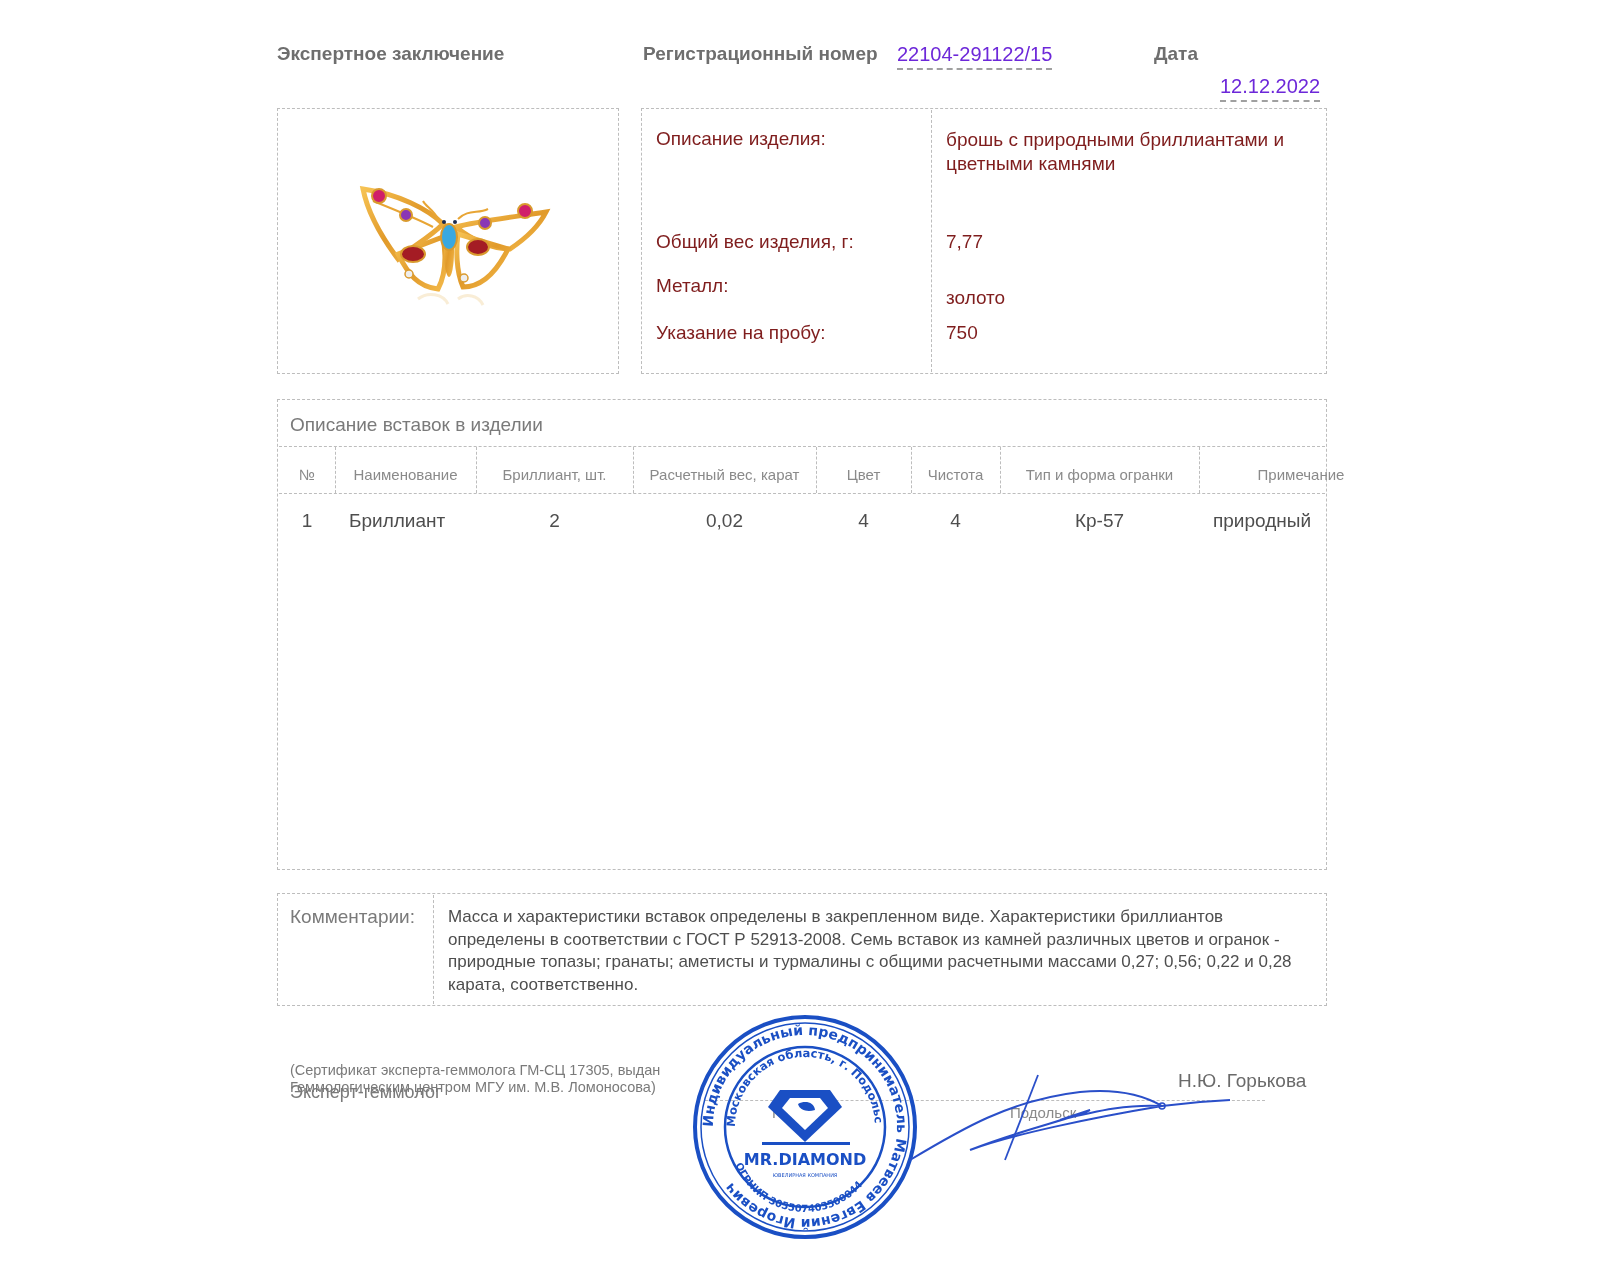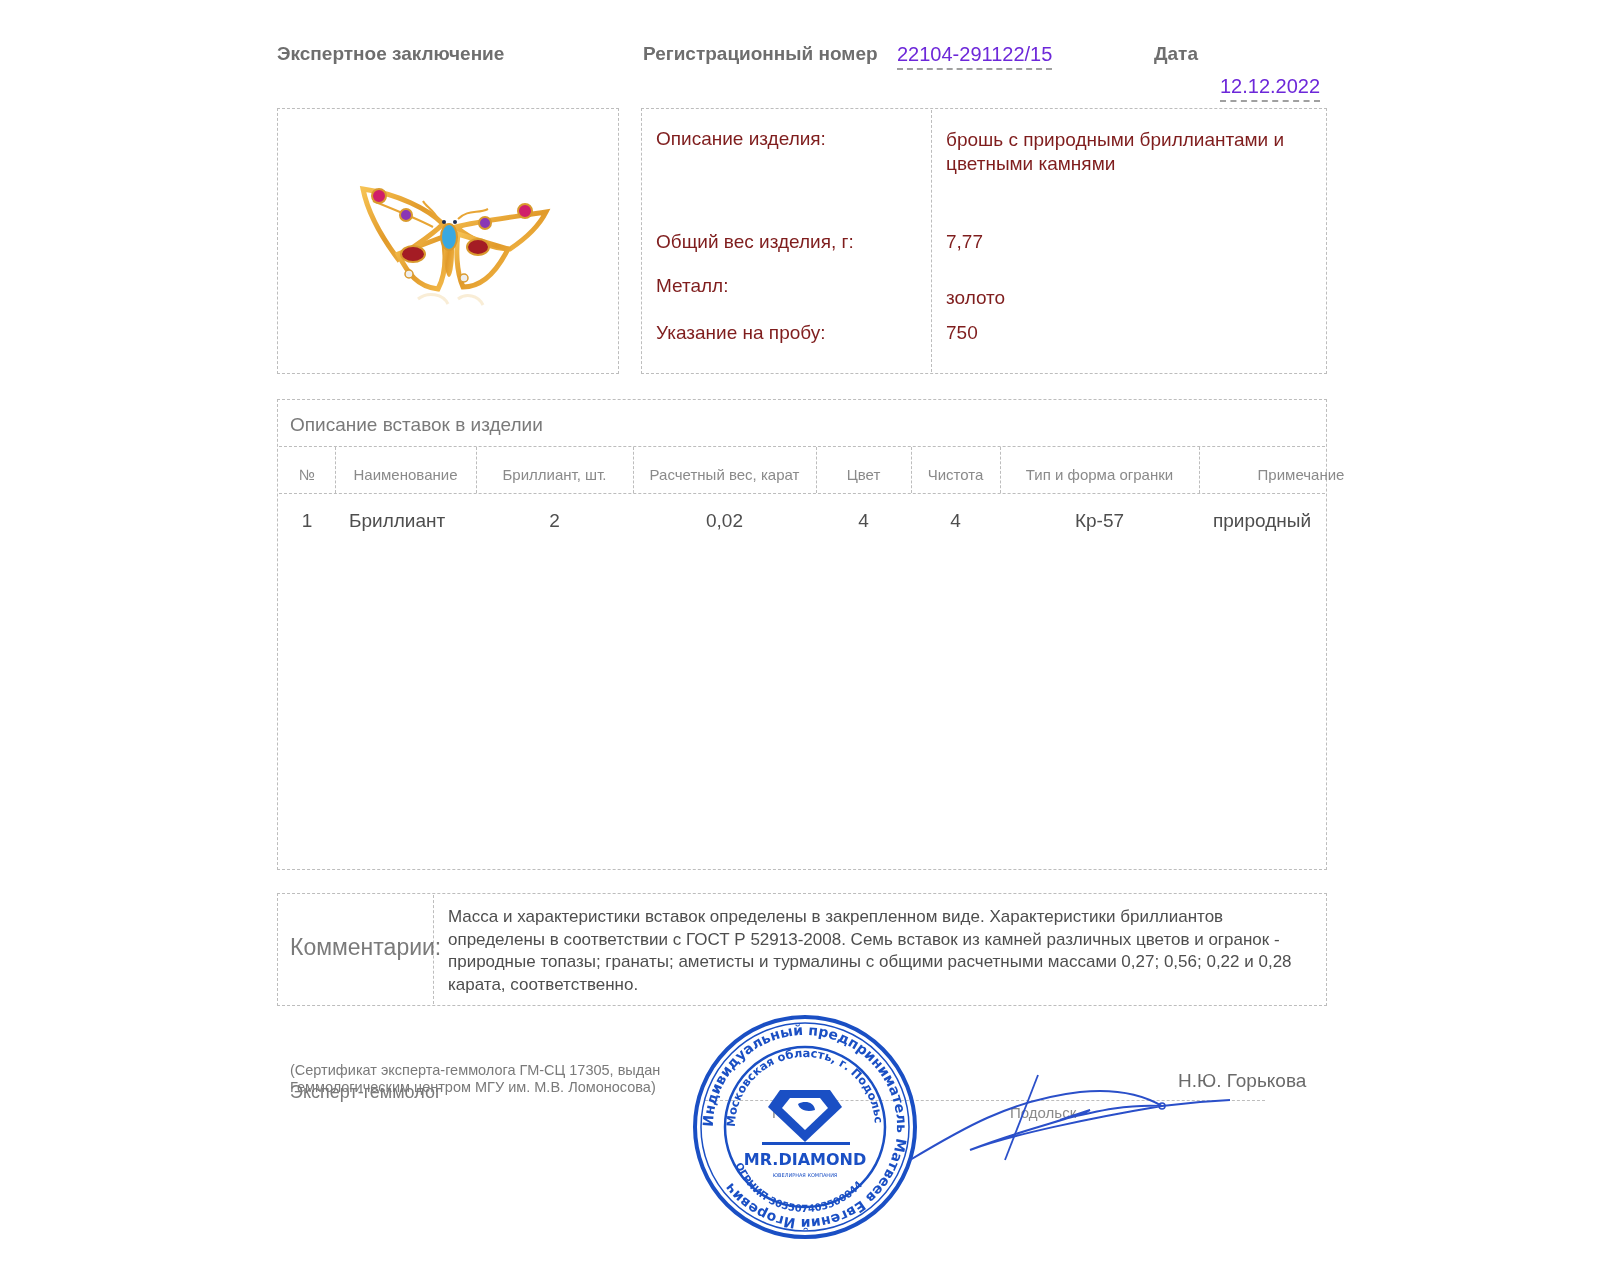--- a/index.html
+++ b/index.html
@@ -108,7 +108,7 @@
 
 <div class="abs dash" style="left:277px; top:893px; width:1050px; height:113px;"></div>
 <div class="abs vline" style="left:433px; top:895px; height:109px;"></div>
-<div class="abs" style="left:290px; top:906px; font-size:23px; color:#7a7a7a;margin-top:28px;">Комментарии:</div>
+<div class="abs" style="left:290px; top:906px; font-size:19px; color:#7a7a7a;">Комментарии:</div>
 <div class="abs" style="left:448px; top:906px; width:870px; font-size:17px; line-height:22.5px; color:#4e4e4e;">Масса и характеристики вставок определены в закрепленном виде. Характеристики бриллиантов определены в соответствии с ГОСТ Р 52913-2008. Семь вставок из камней различных цветов и огранок - природные топазы; гранаты; аметисты и турмалины с общими расчетными массами 0,27; 0,56; 0,22 и 0,28 карата, соответственно.</div>
 
 <div class="abs" style="left:290px; top:1038px; font-size:18px; color:#7a7a7a;margin-top:44px;">Эксперт-геммолог</div>

